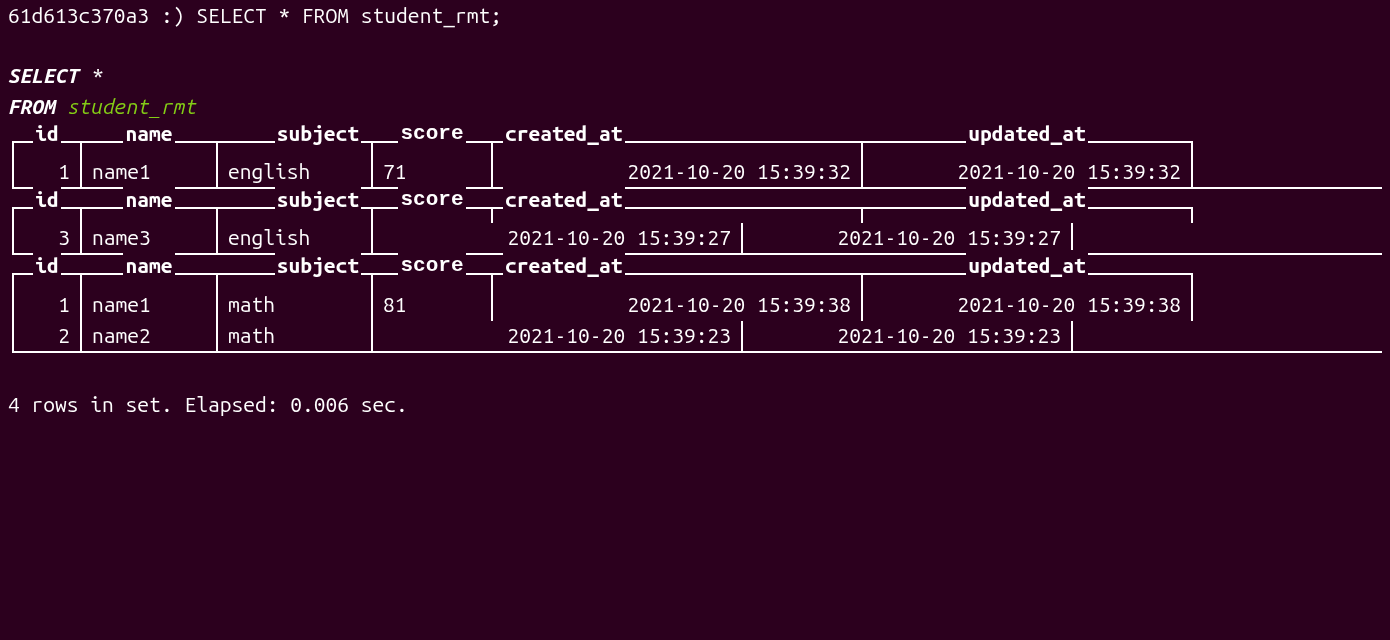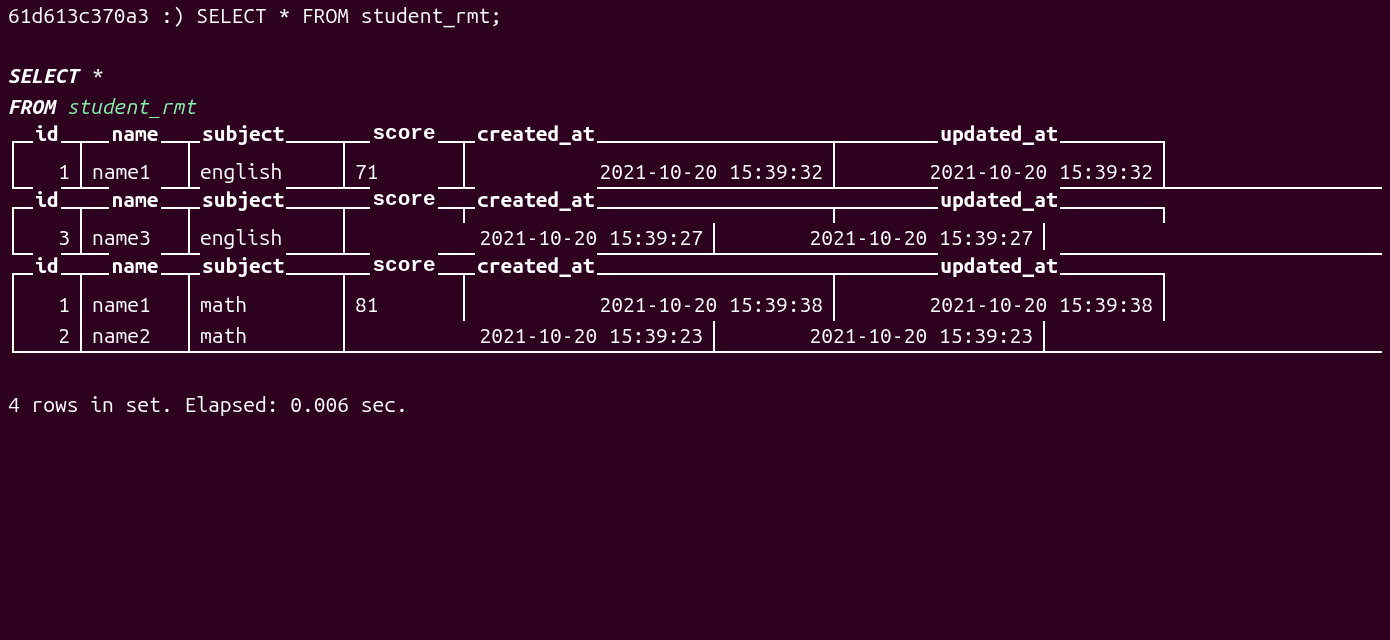--- a/index.html
+++ b/index.html
@@ -25,7 +25,7 @@
       font-weight: bold;
     }
     .cyan {
-      color: #86efac;
+      color: #84cc16;
       text-align: right;
     }
     .table-row {

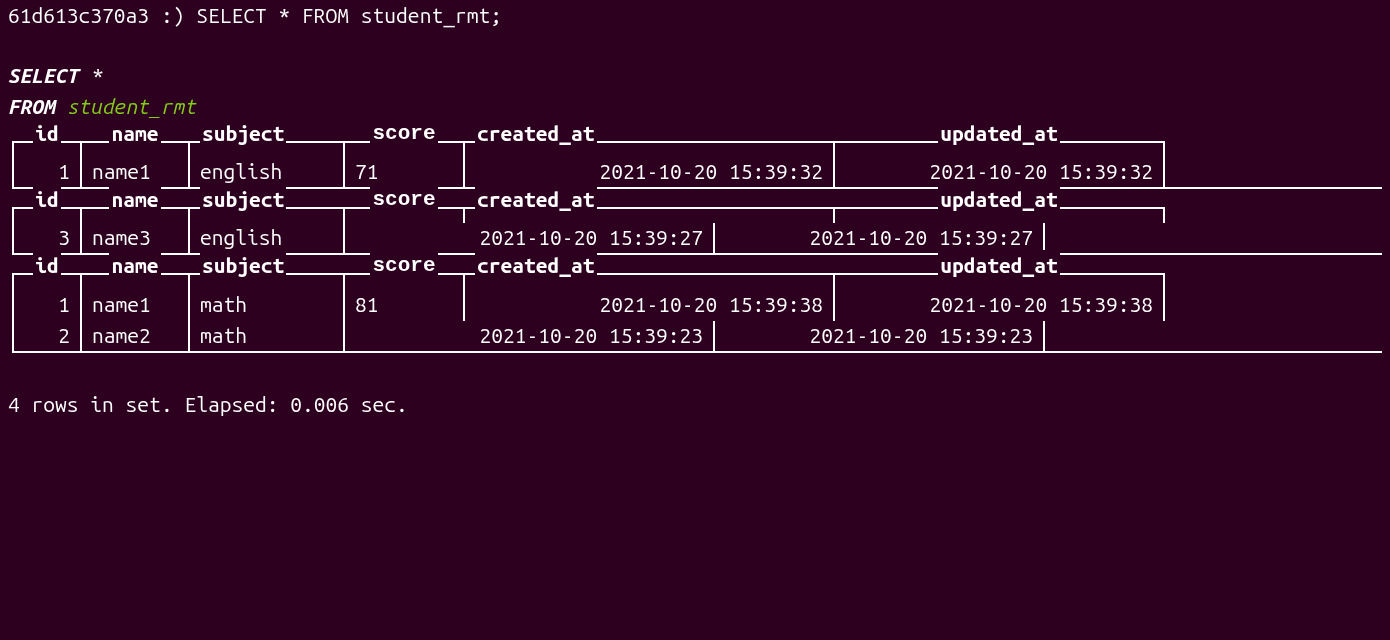--- a/index.html
+++ b/index.html
@@ -63,7 +63,7 @@
       border-left: 2px solid #ffffff;
     }
     .col-id { width: 70px; justify-content: flex-end; }
-    .col-name { width: 108px; }
+    .col-name { width: 136px; }
     .col-subject { width: 155px; }
     .col-score { width: 120px; }
     .col-created { width: 370px; justify-content: flex-end; }

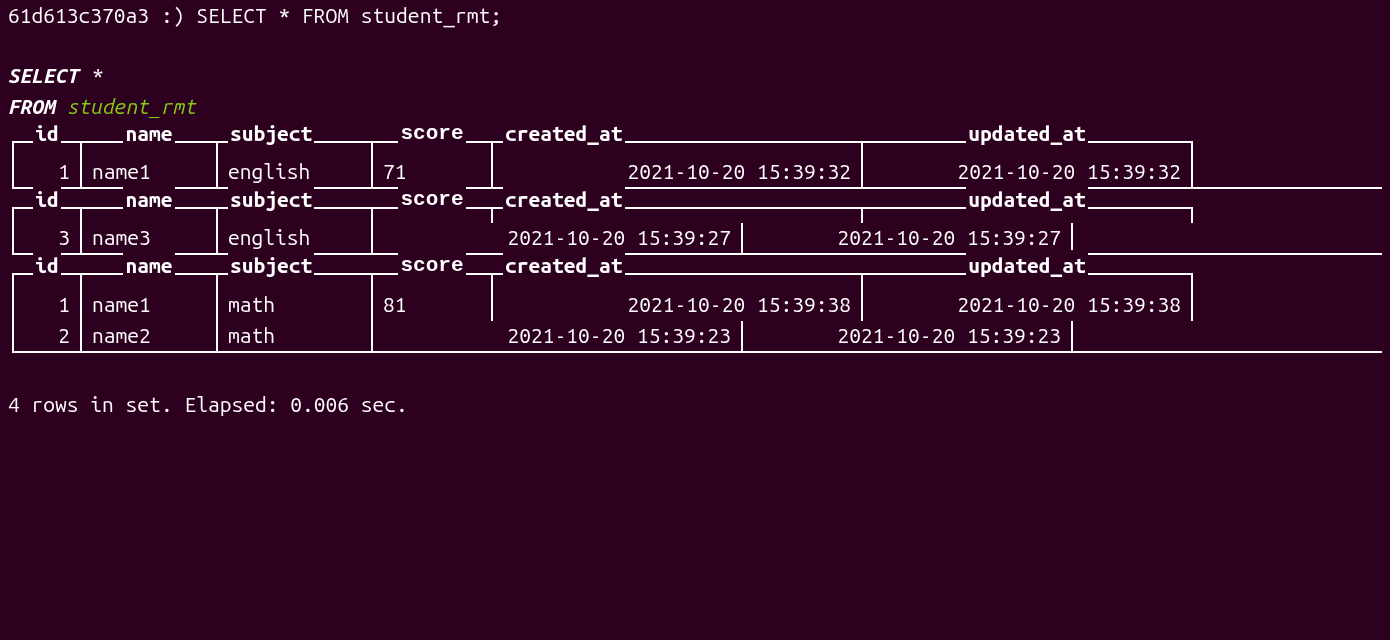--- a/index.html
+++ b/index.html
@@ -70,7 +70,7 @@
     .col-updated { width: 330px; justify-content: flex-end; }
     .header-row .cell.col-id { justify-content: center; }
     .header-row .cell.col-name { justify-content: center; }
-    .header-row .cell.col-subject { justify-content: flex-start; }
+    .header-row .cell.col-subject { justify-content: flex-end; }
     .header-row .cell.col-score { justify-content: center; font-family: Liberation Mono, monospace; }
     .header-row .cell.col-created { justify-content: flex-start; }
     .header-row .cell.col-updated { justify-content: center; }

